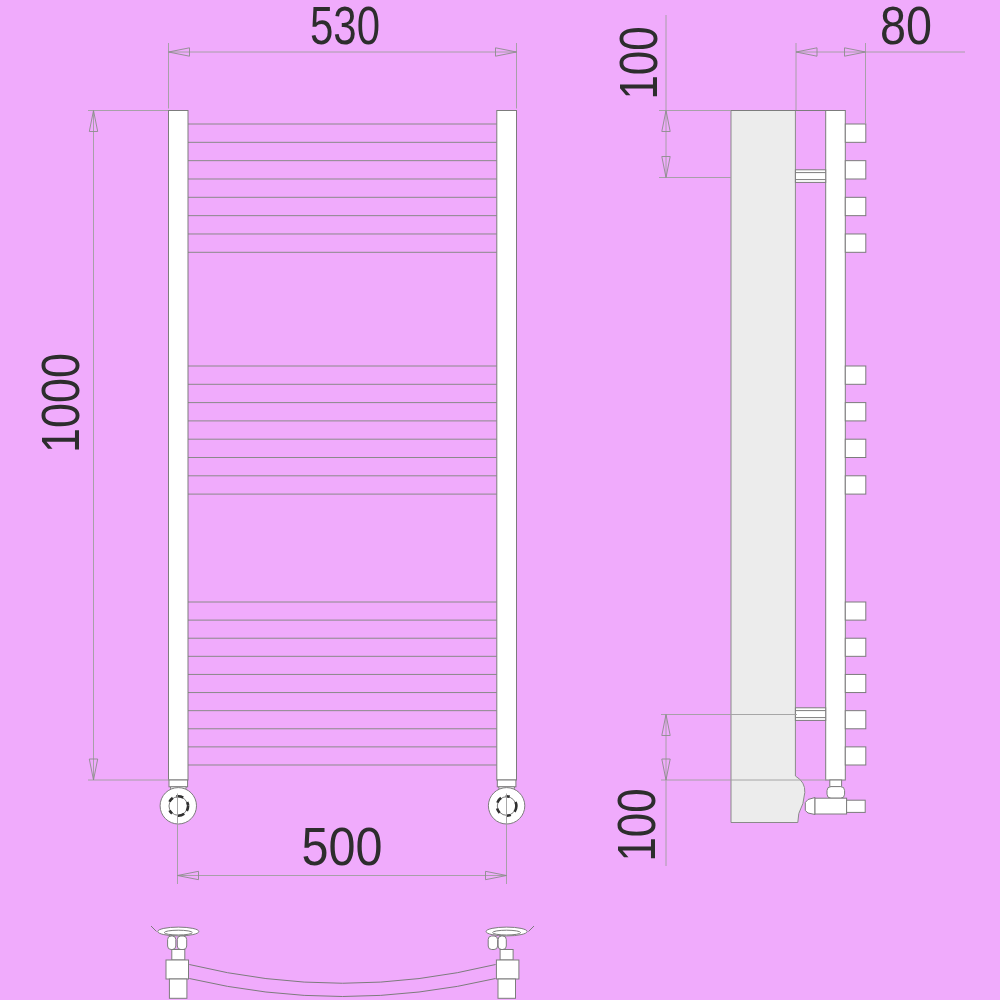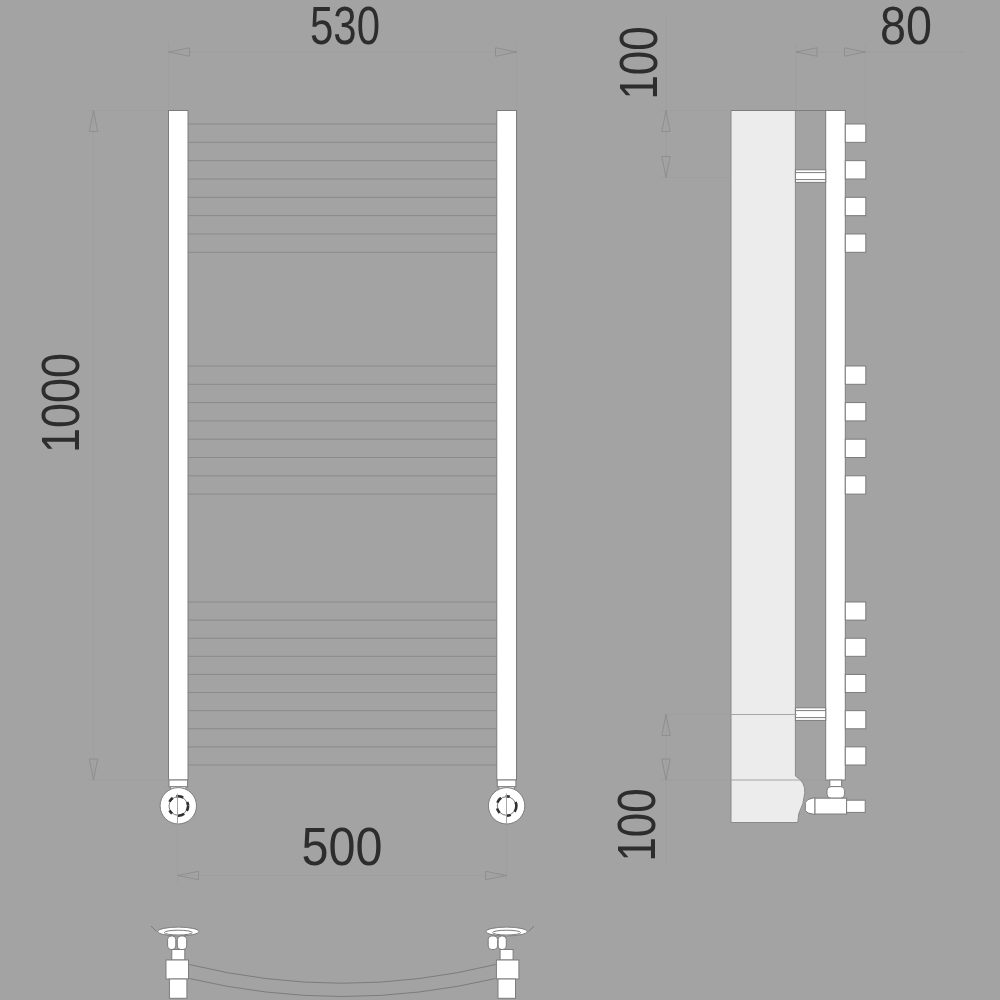--- a/index.html
+++ b/index.html
@@ -3,7 +3,7 @@
 <meta charset="utf-8">
 <style>
   html,body{margin:0;padding:0;background:#ffffff;}
-  .stage{width:1000px;height:1000px;position:relative;background:#a3a3a3;overflow:hidden;}
+  .stage{width:1000px;height:1000px;position:relative;background:#f0abfc;overflow:hidden;}
   svg{display:block;}
   .outline{stroke:#7c7c7c;stroke-width:1;fill:none;}
   .solid{stroke:#7c7c7c;stroke-width:1;fill:#ffffff;}

